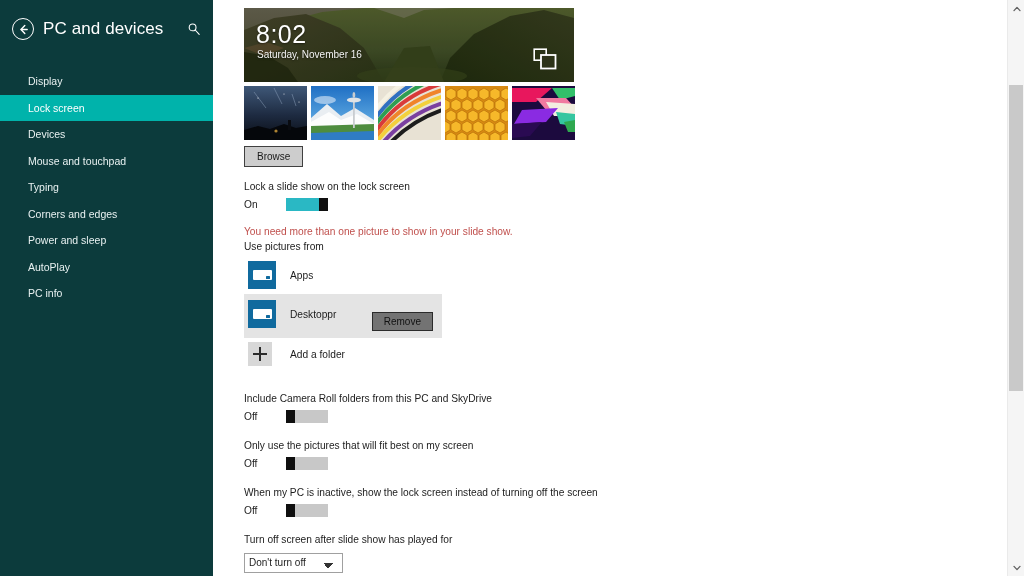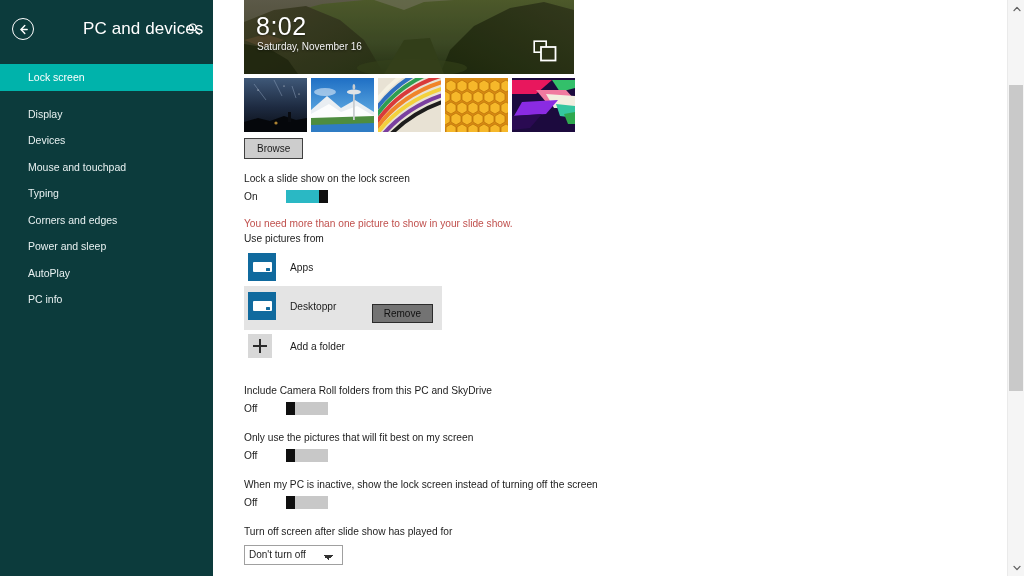--- a/index.html
+++ b/index.html
@@ -23,7 +23,6 @@
     height: 58px;
     padding: 0 14px 0 12px;
     position: relative;
-    gap: 40px;
   }
   .back-btn {
     width: 22px; height: 22px; border-radius: 50%;

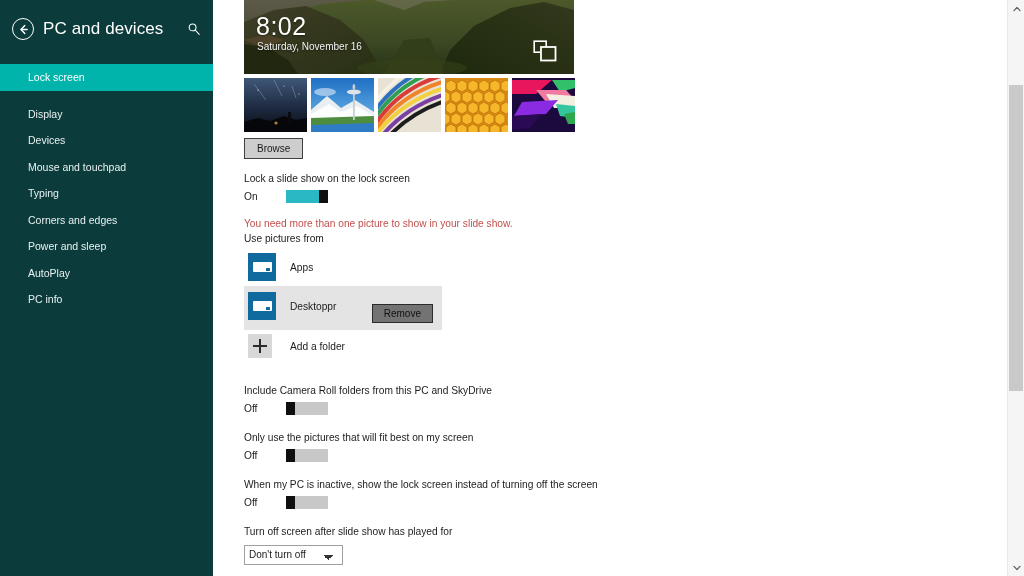--- a/index.html
+++ b/index.html
@@ -69,7 +69,7 @@
     background: #ffffff;
     position: relative;
     padding-left: 31px;
-    padding-top: 0;
+    padding-top: 8px;
     overflow: hidden;
   }
 

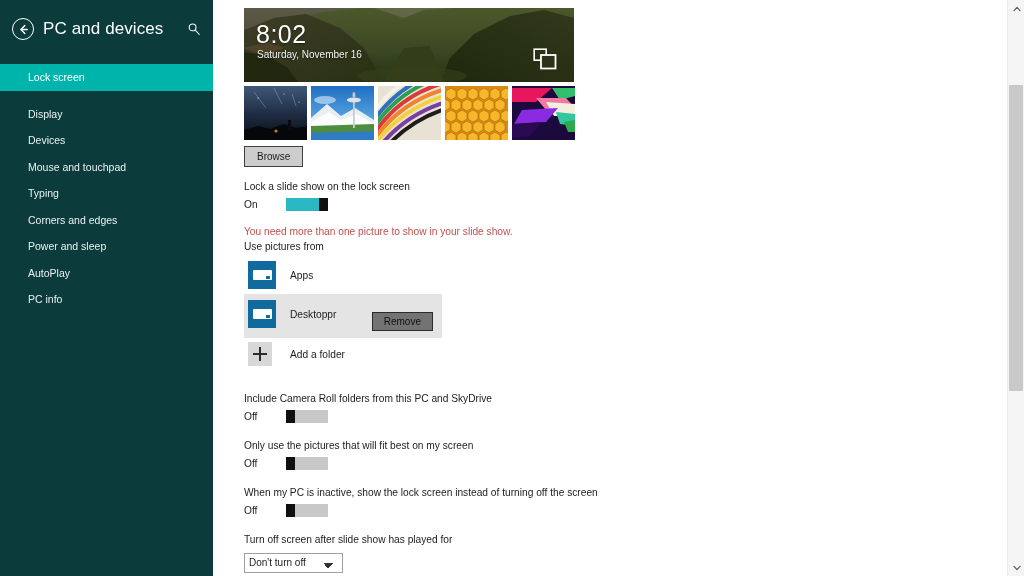--- a/index.html
+++ b/index.html
@@ -300,11 +300,11 @@
     </div>
 
     <div class="nav-list">
+      <div class="nav-item" style="margin-top:10px">
+        <span>Display</span>
+      </div>
       <div class="nav-item selected" style="margin-top:0">
         <span>Lock screen</span>
-      </div>
-      <div class="nav-item" style="margin-top:10px">
-        <span>Display</span>
       </div>
       <div class="nav-item">
         <span>Devices</span>

